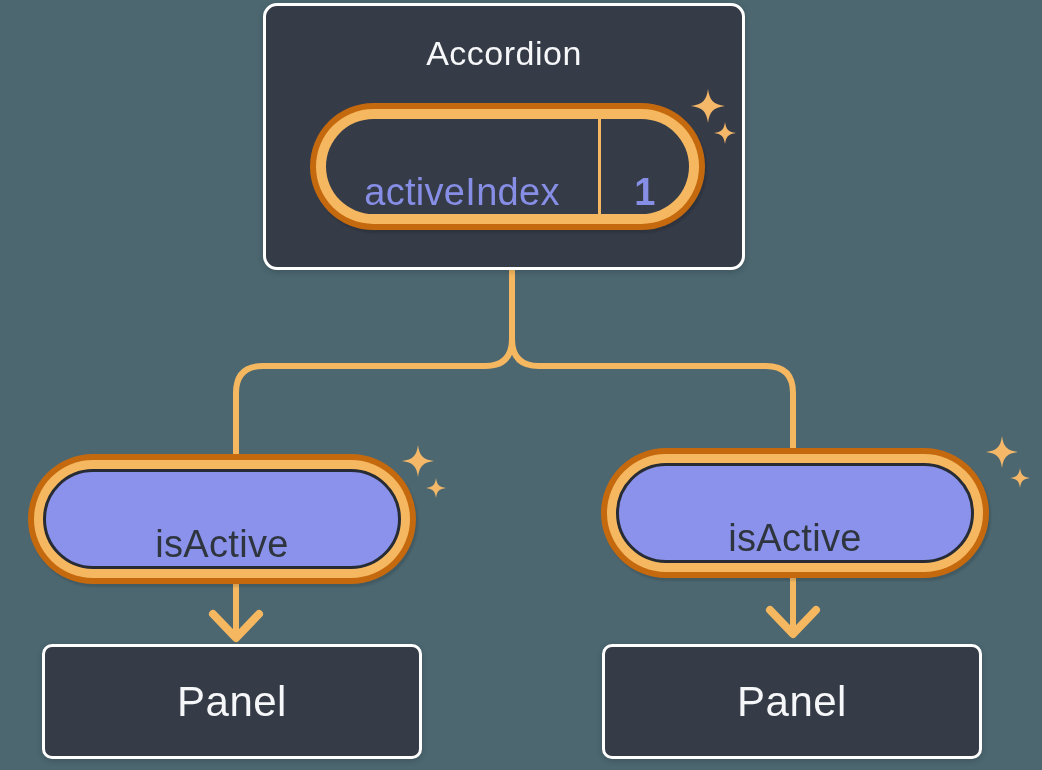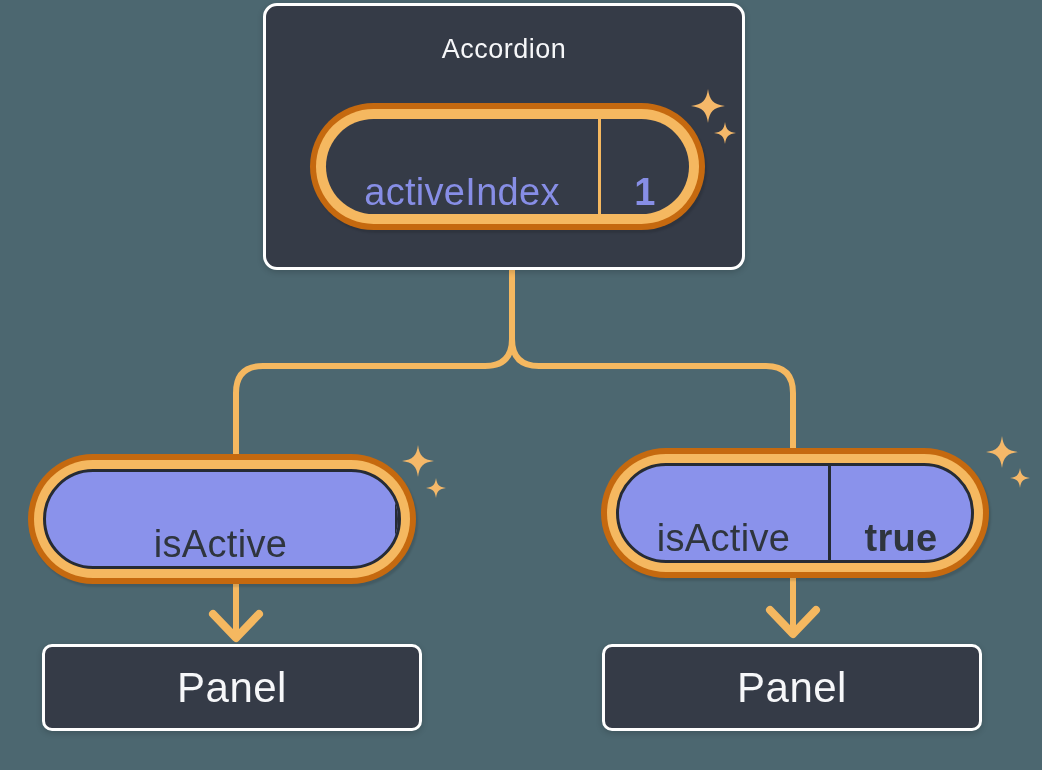--- a/index.html
+++ b/index.html
@@ -36,7 +36,7 @@
   .card-title{
     position:absolute;top:28px;left:0;right:0;
     text-align:center;
-    font-size:27px;font-weight:500;letter-spacing:0.5px;
+    font-size:34px;font-weight:500;letter-spacing:0.5px;
     color:var(--text-light);
   }
   .panel{

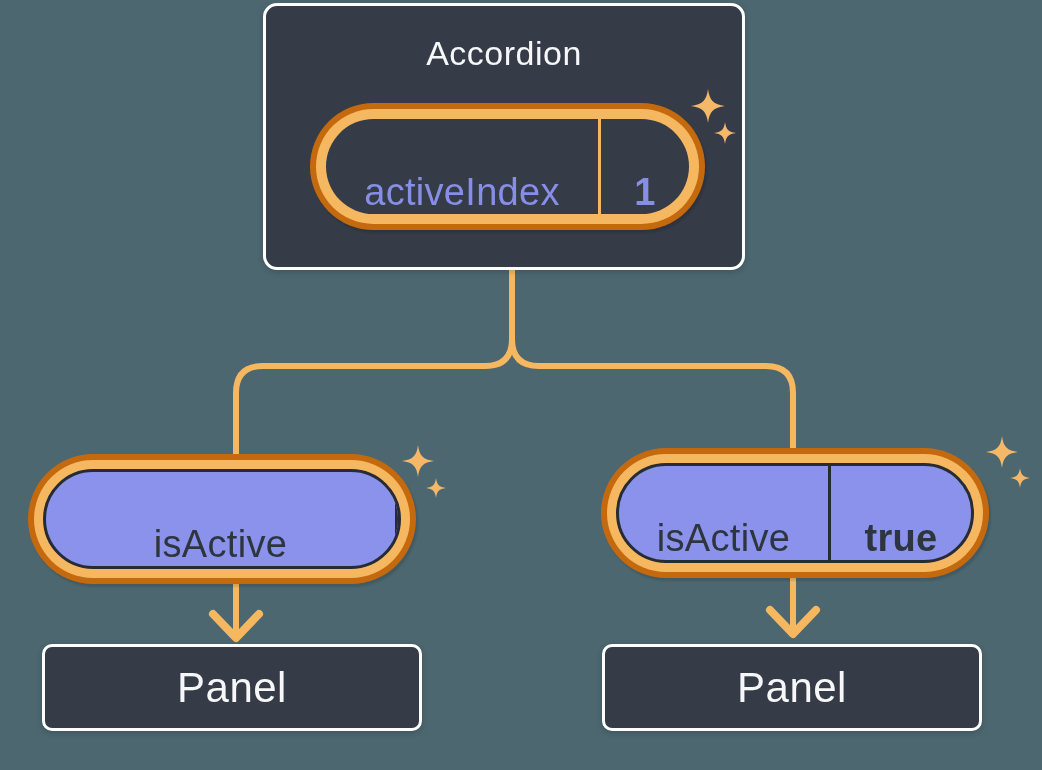--- a/index.html
+++ b/index.html
@@ -75,7 +75,7 @@
 
   .pill-purple{width:388px;height:130px;}
   .pill-purple .pill-mid{padding:9px;}
-  .pill-purple .pill-inner{background:var(--pill-purple);border:3px solid var(--pill-purple-border);}
+  .pill-purple .pill-inner{background:var(--pill-purple);border:3px solid var(--pill-purple-border);flex-direction:column;}
   .pill-purple .divider{background:var(--pill-purple-border);}
   .pill-purple .pill-label,.pill-purple .pill-value{color:var(--text-dark);}
   .pill-left{left:28px;top:454px;}

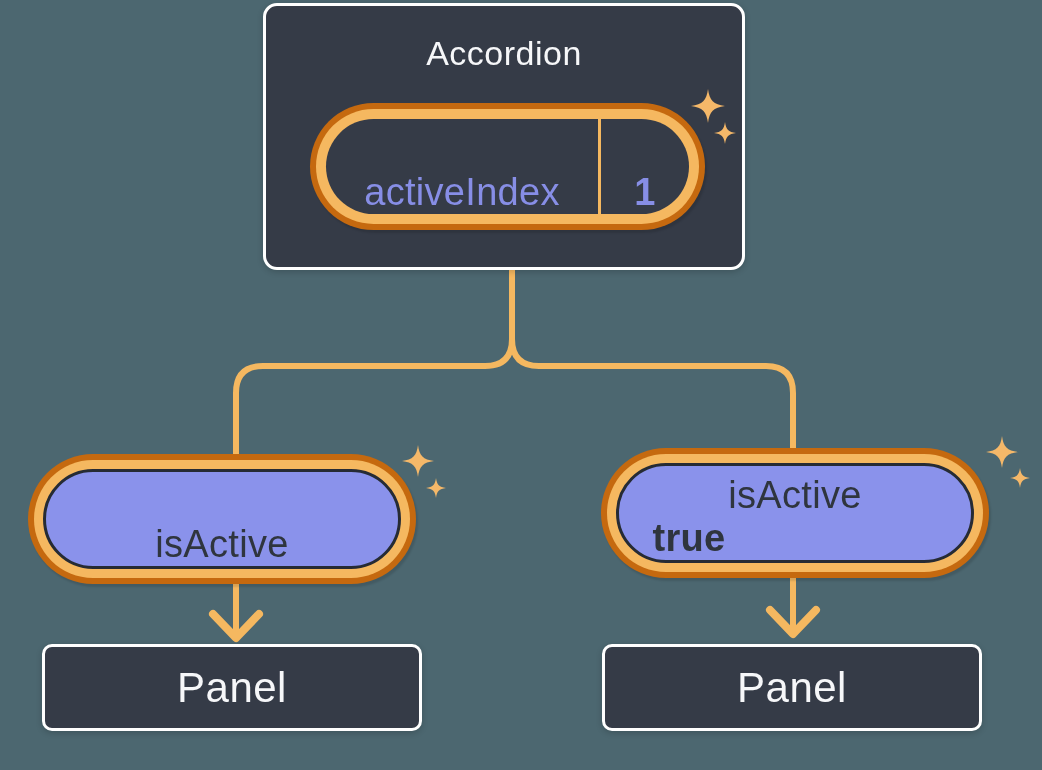--- a/index.html
+++ b/index.html
@@ -142,9 +142,6 @@
           <span class="pill-label">isActive</span>
         </div>
         <div class="divider"></div>
-        <div class="seg seg-right">
-          <span class="pill-value">true</span>
-        </div>
       </div>
     </div>
   </div>

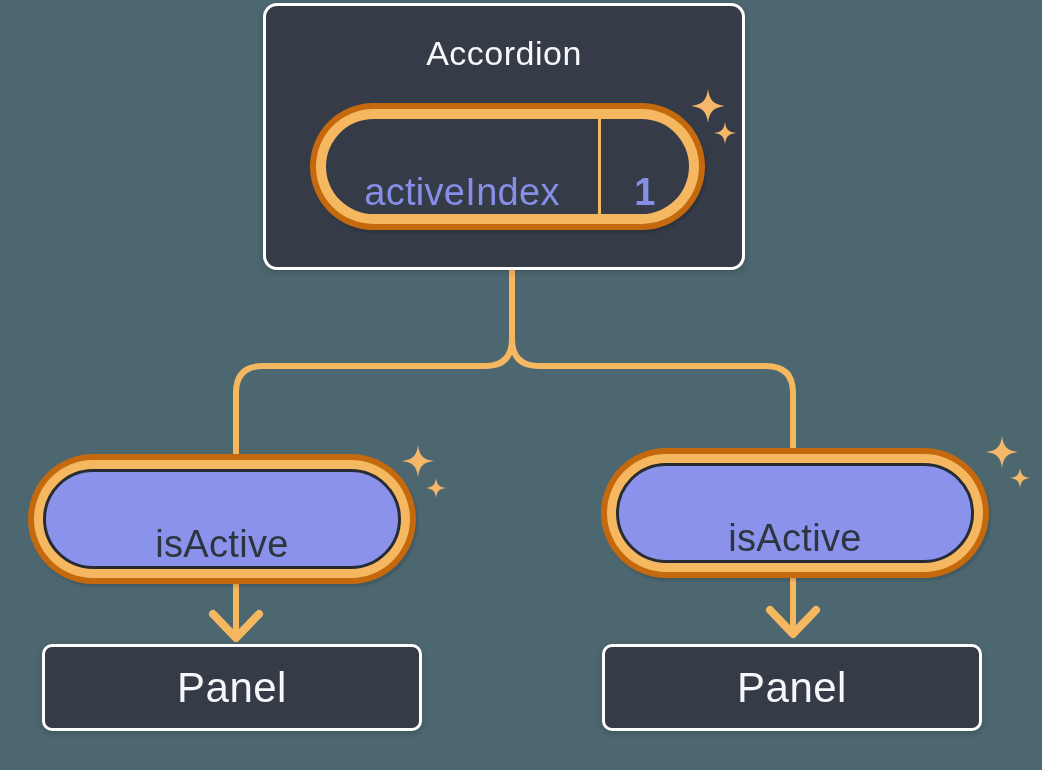--- a/index.html
+++ b/index.html
@@ -40,7 +40,7 @@
     color:var(--text-light);
   }
   .panel{
-    width:380px;height:87px;border-radius:10px;
+    width:380px;height:115px;border-radius:10px;
     display:flex;align-items:center;justify-content:center;
   }
   .panel-left{left:42px;top:644px;}

